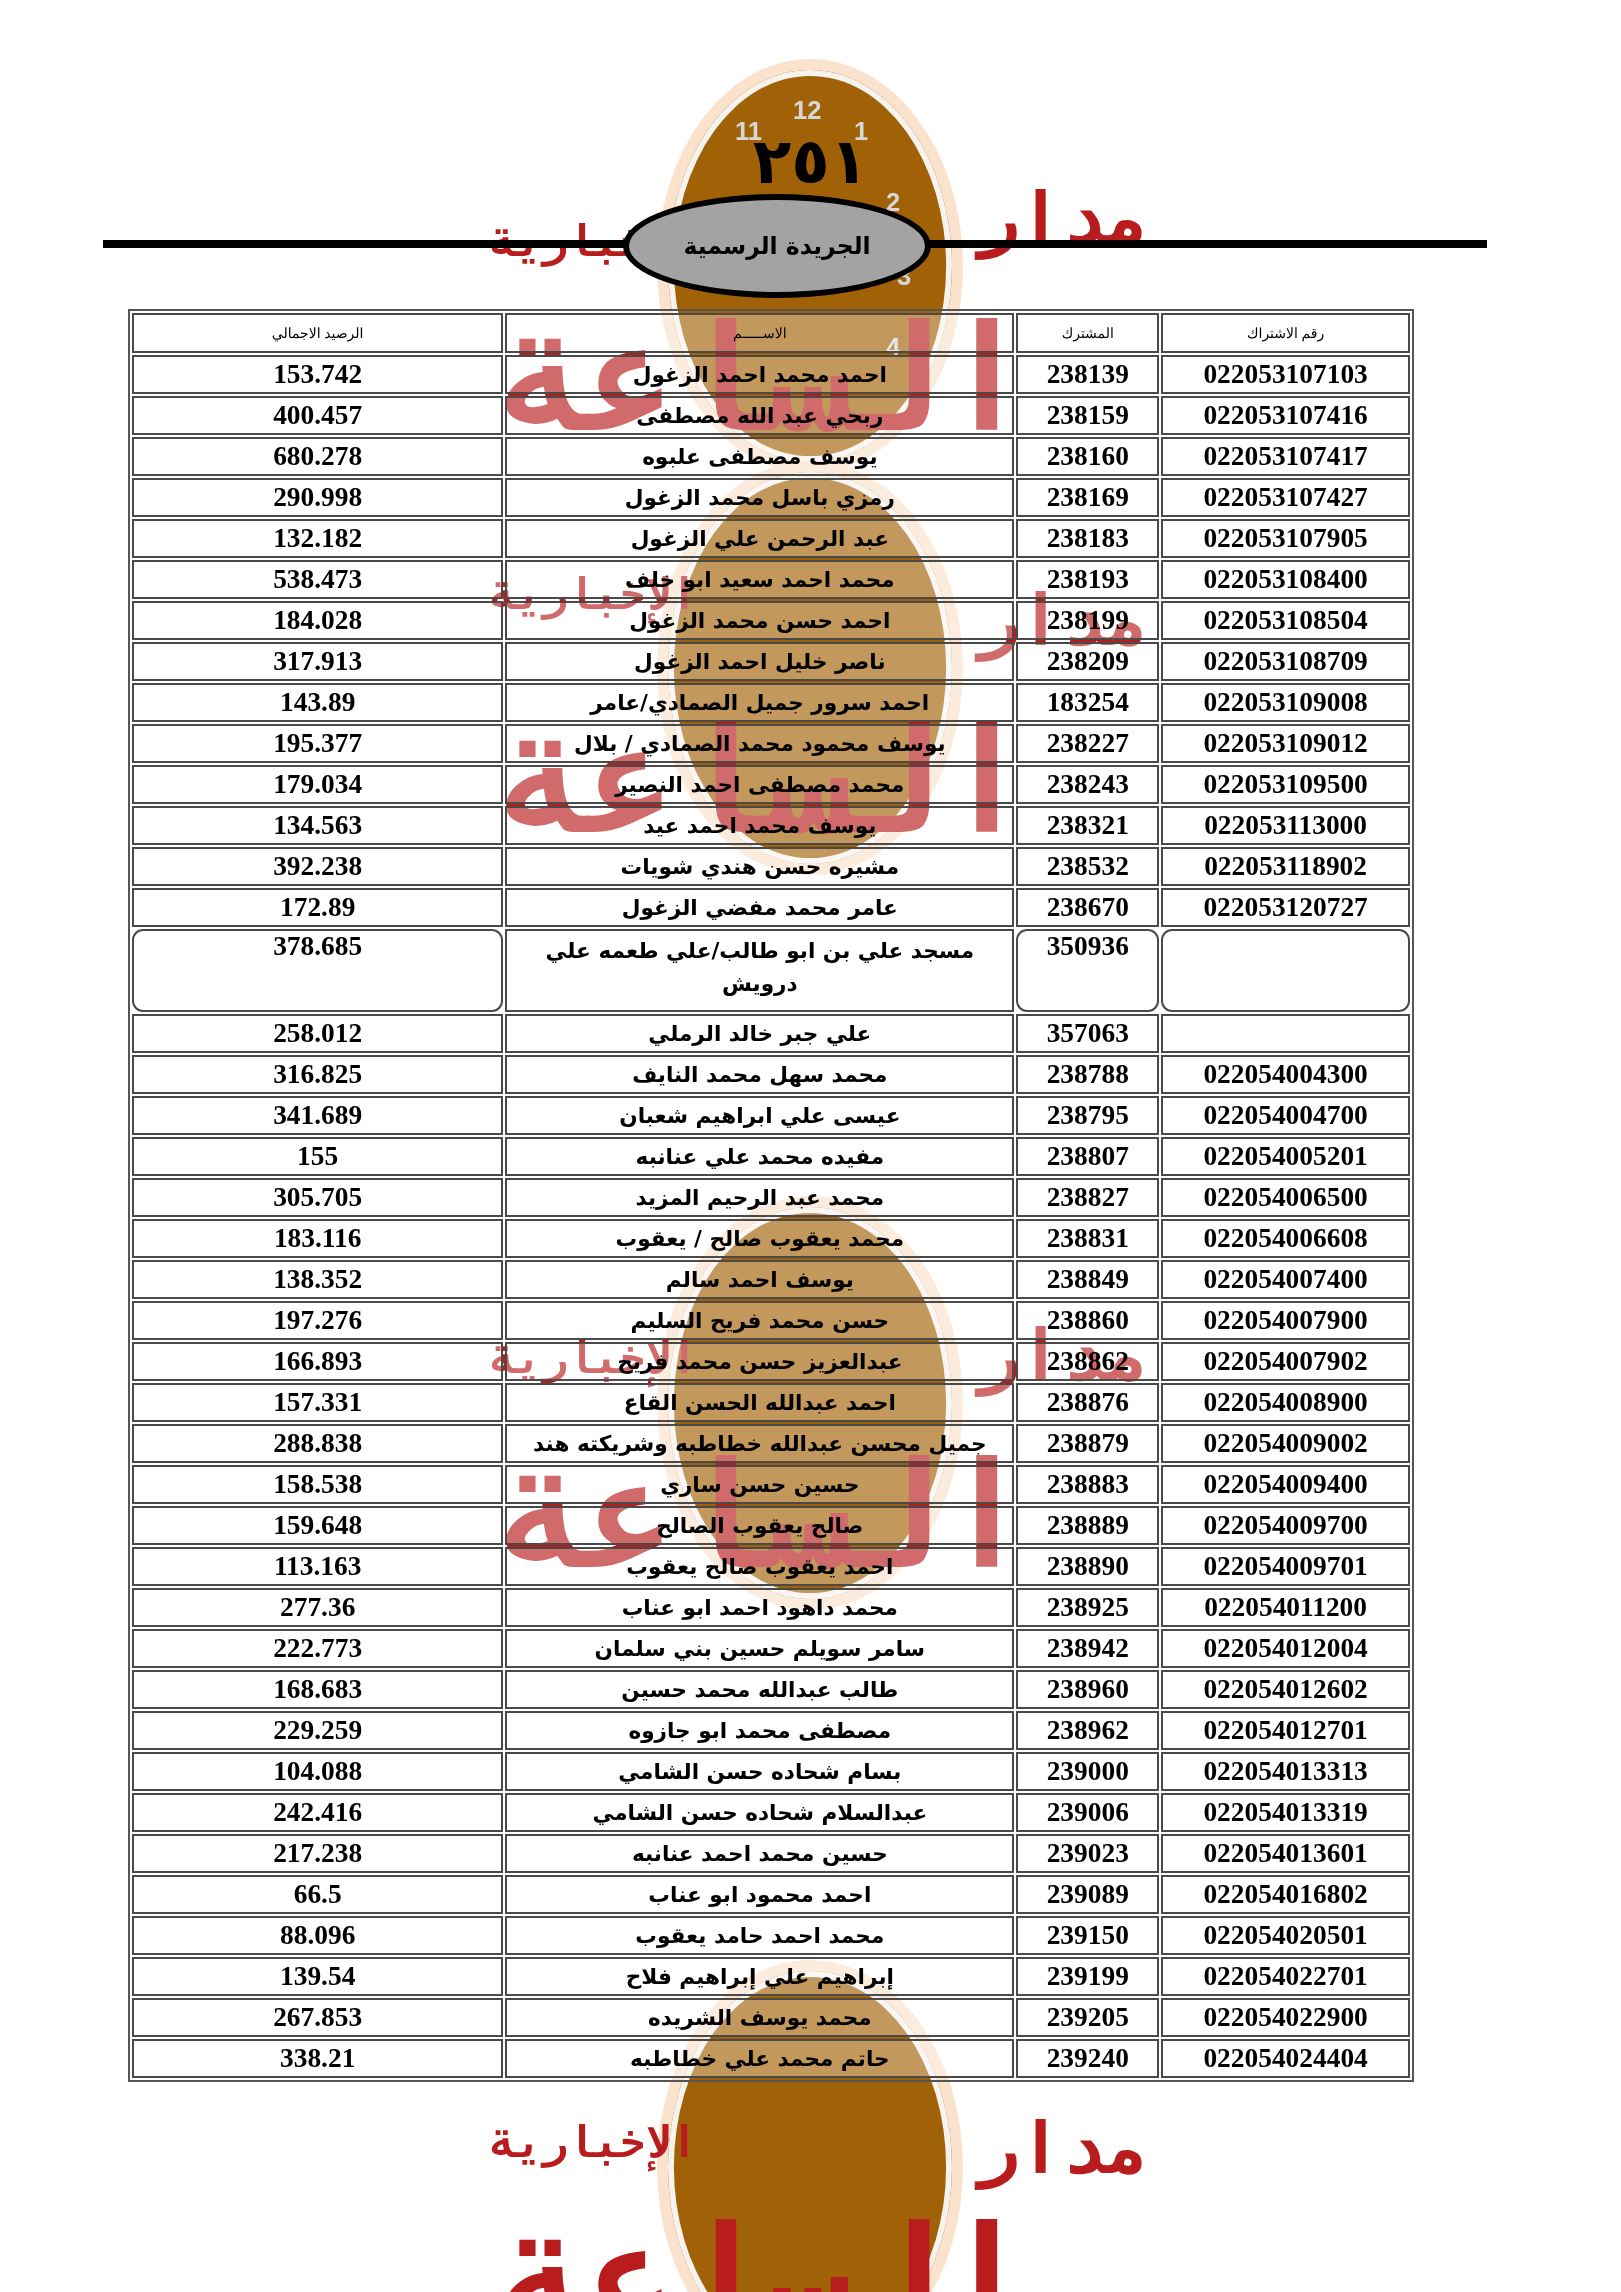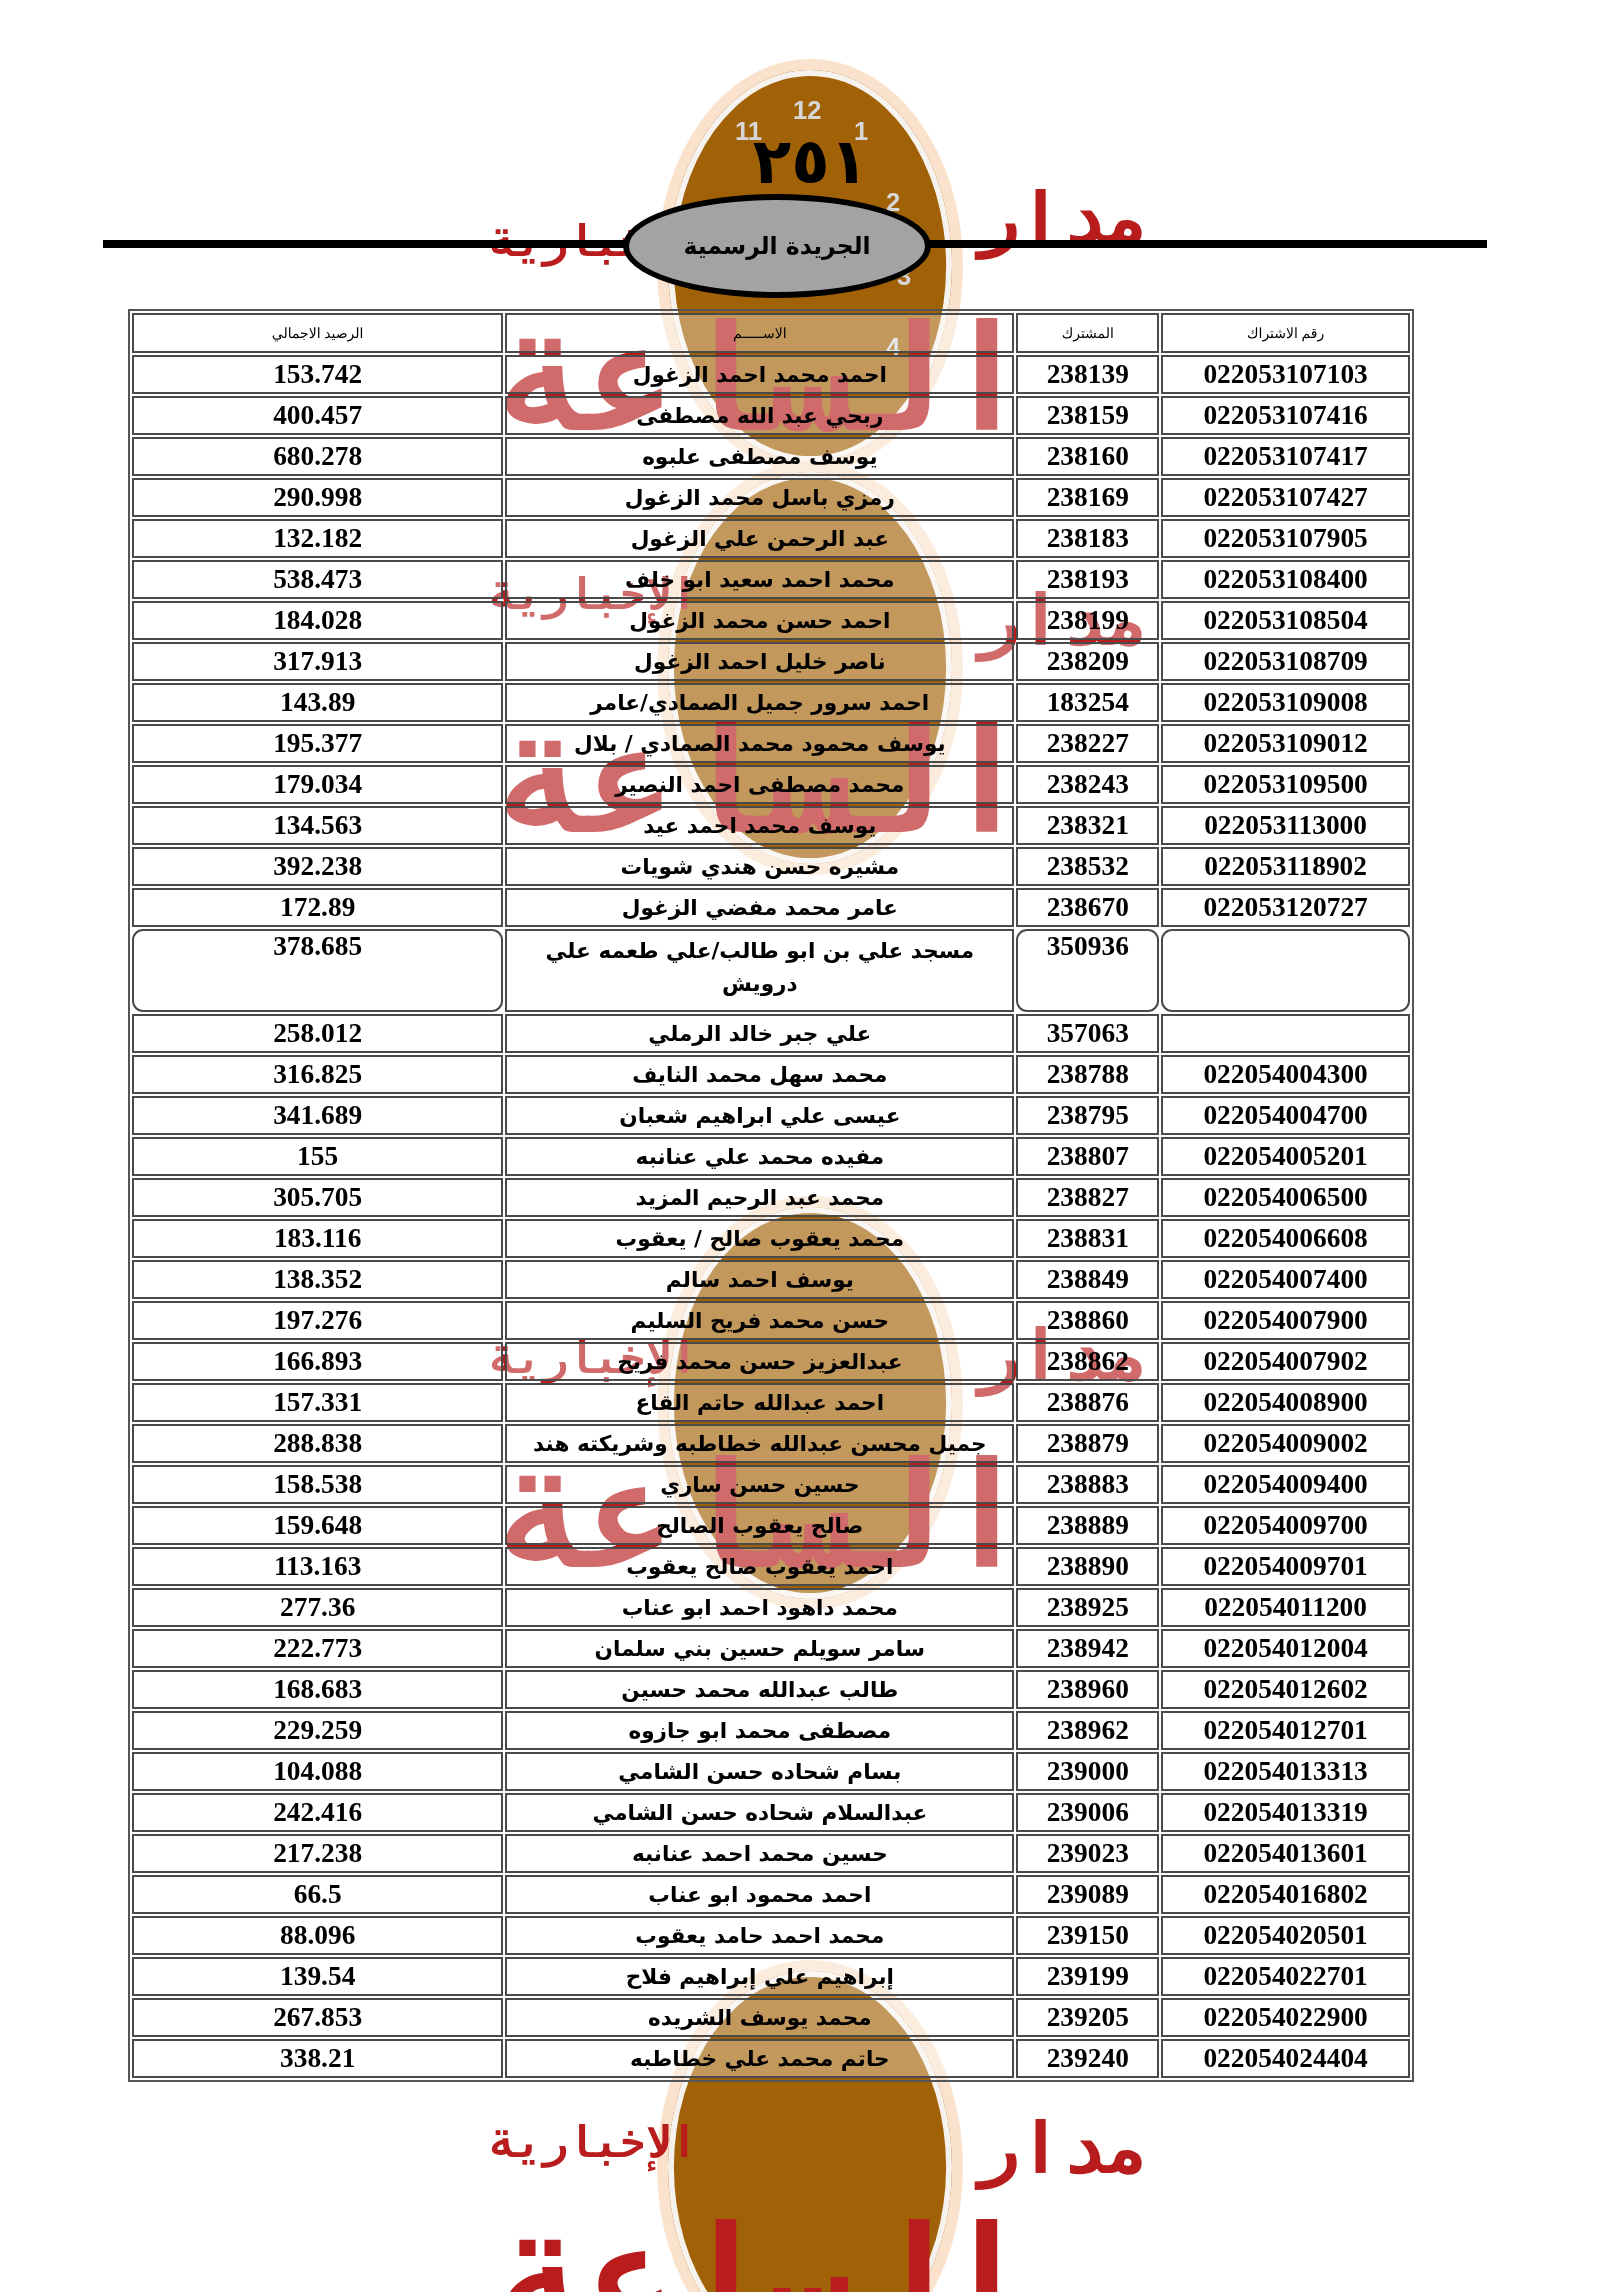--- a/index.html
+++ b/index.html
@@ -273,7 +273,7 @@
       <tr>
         <td class="num">022054008900</td>
         <td class="num">238876</td>
-        <td class="name">احمد عبدالله حاتم القاع</td>
+        <td class="name">احمد عبدالله الحسن القاع</td>
         <td class="num">157.331</td>
       </tr>
       <tr>

